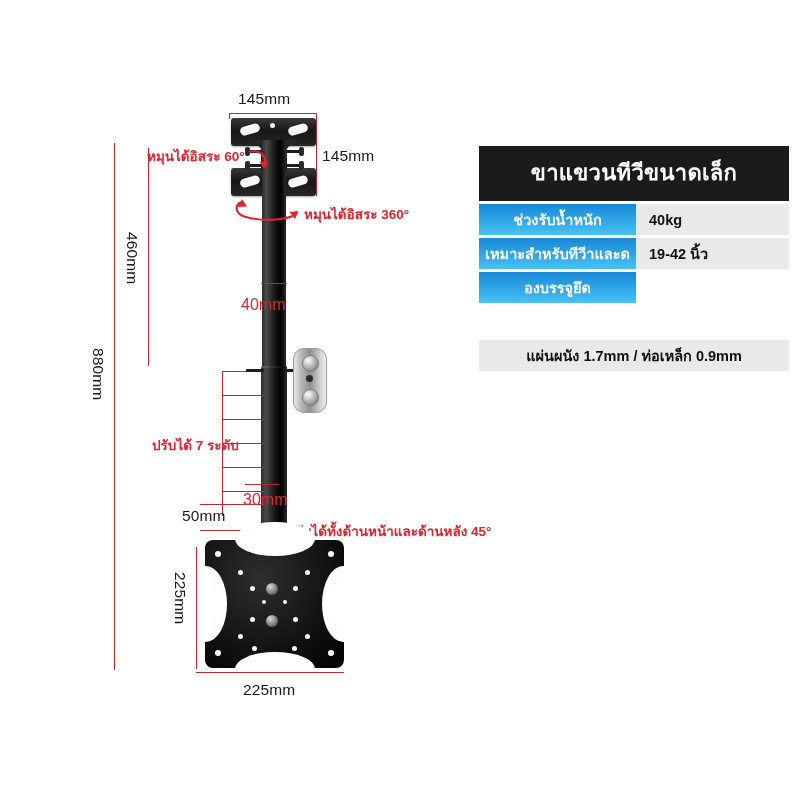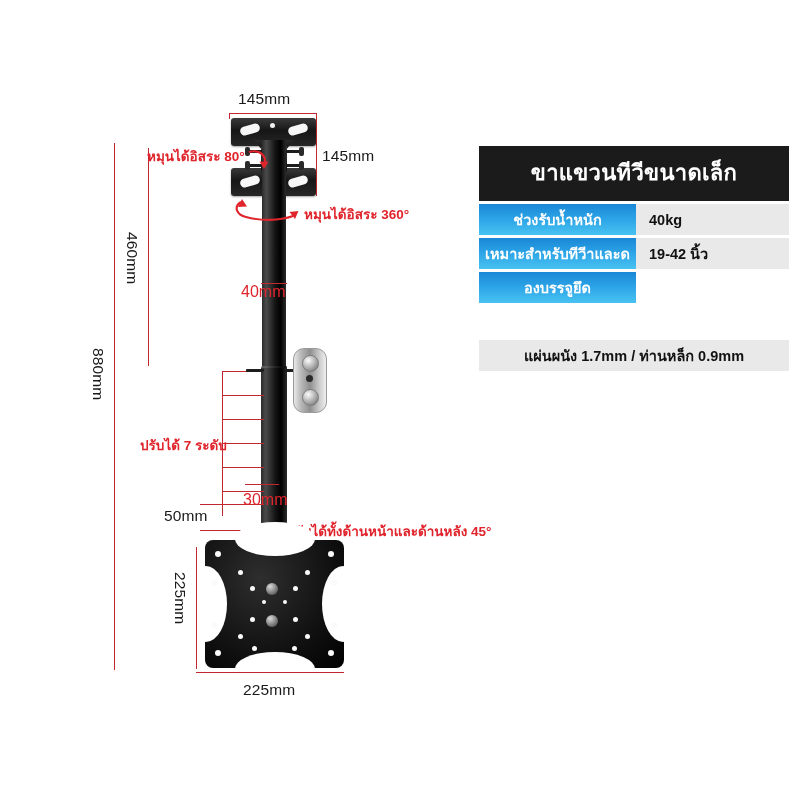--- a/index.html
+++ b/index.html
@@ -241,7 +241,7 @@
   <div class="pole" style="left:261px; top:366px; width:26px; height:185px;"></div>
   <div class="pole-seam" style="left:261px; top:366px; width:26px;"></div>
 
-  <div class="red-text" style="left:147px; top:145px;">หมุนได้อิสระ 80°</div>
+  <div class="red-text" style="left:147px; top:145px;">หมุนได้อิสระ 60°</div>
   <svg class="arrow-svg" style="left:246px; top:148px;" width="26" height="28" viewBox="0 0 26 28">
     <path d="M3 4 C14 1, 22 8, 18 19" fill="none" stroke="#e0242c" stroke-width="2.2"></path>
     <path d="M18 21 L13.5 13.5 L22.5 13.8 Z" fill="#e0242c"></path>

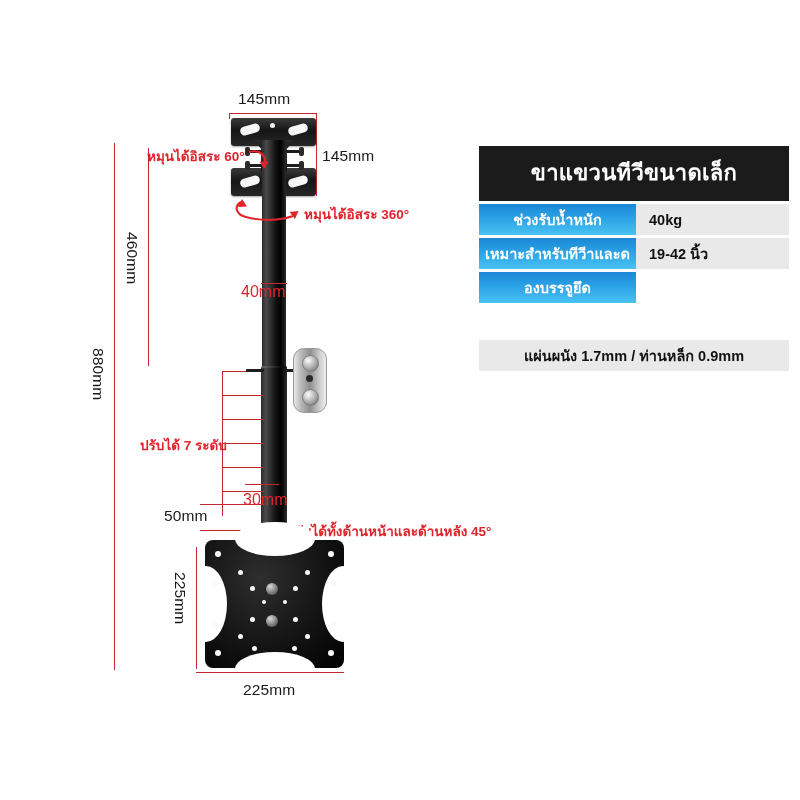--- a/index.html
+++ b/index.html
@@ -255,7 +255,7 @@
   </svg>
 
   <div class="dim-line-h" style="left:261px; top:283px; width:26px;"></div>
-  <div class="red-dim" style="left:241px; top:283px;">40mm</div>
+  <div class="red-dim" style="left:241px; top:296px;">40mm</div>
 
   <div class="dim-line-v" style="left:222px; top:371px; height:145px;"></div>
   <div class="tick" style="left:222px; top:371px; width:42px;"></div>

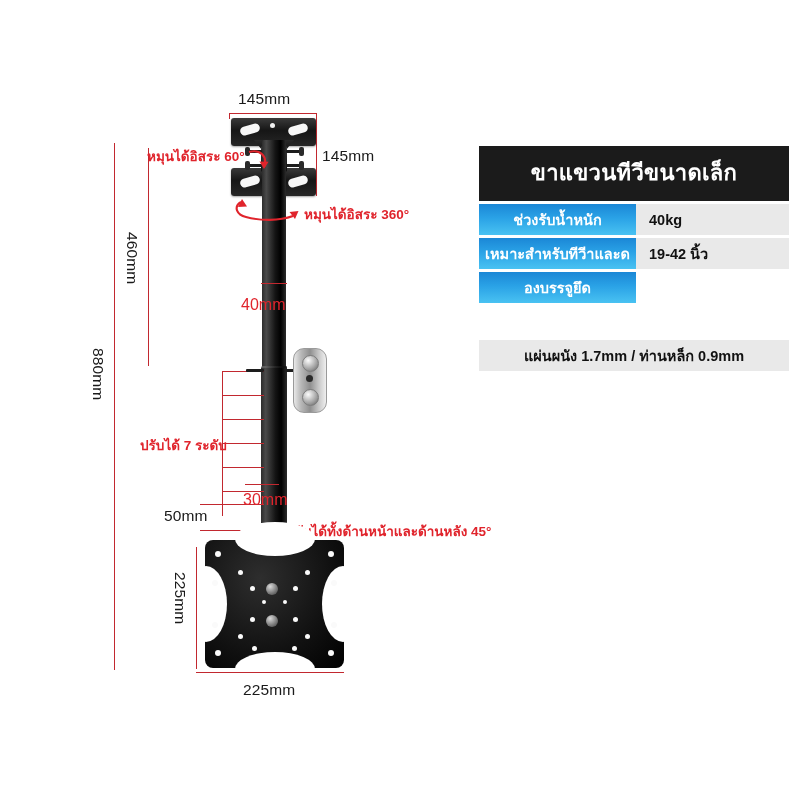--- a/index.html
+++ b/index.html
@@ -344,7 +344,7 @@
     <div class="spec-row">
     </div>
 
-    <div class="spec-foot">แผ่นผนัง 1.7mm / ท่านหล็ก 0.9mm</div>
+    <div class="spec-foot">แผ่นผนัง 1.7mm / ท่อเหล็ก 0.9mm</div>
   </div>
 
 </div>

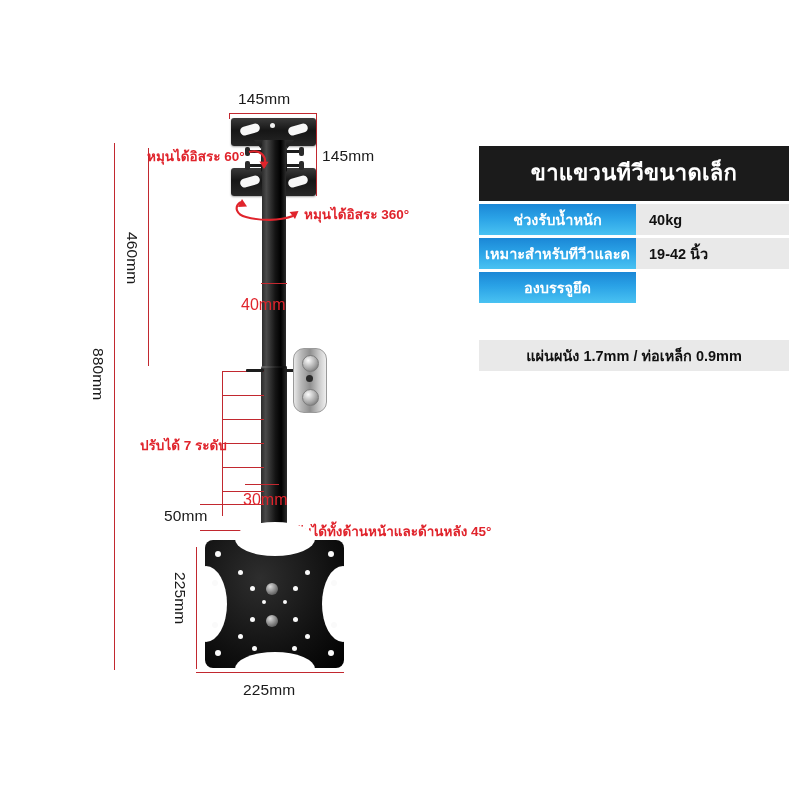--- a/index.html
+++ b/index.html
@@ -267,7 +267,7 @@
   <div class="tick" style="left:200px; top:504px; width:64px;"></div>
   <div class="tick" style="left:200px; top:530px; width:64px;"></div>
 
-  <div class="red-text" style="left:140px; top:434px;text-align:right;">ปรับได้ 7 ระดับ</div>
+  <div class="red-text" style="left:152px; top:434px;text-align:right;">ปรับได้ 7 ระดับ</div>
 
   <div class="dim-line-h" style="left:245px; top:484px; width:34px;"></div>
   <div class="red-dim" style="left:243px; top:491px;">30mm</div>

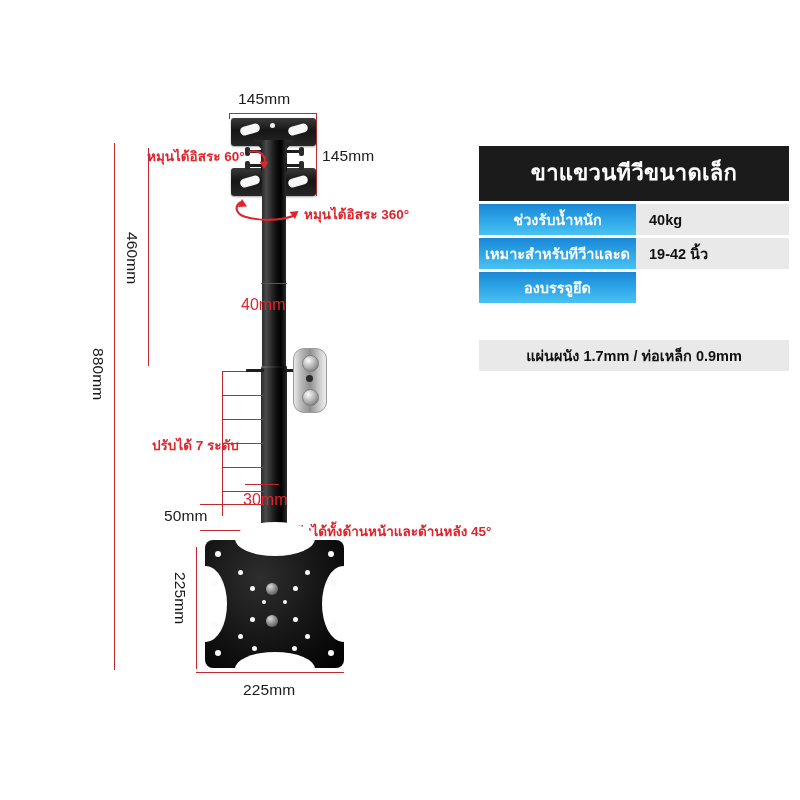--- a/index.html
+++ b/index.html
@@ -272,7 +272,7 @@
   <div class="dim-line-h" style="left:245px; top:484px; width:34px;"></div>
   <div class="red-dim" style="left:243px; top:491px;">30mm</div>
 
-  <div class="dim-text" style="left:164px; top:507px;">50mm</div>
+  <div class="dim-text" style="left:182px; top:507px;">50mm</div>
 
   <div class="bolt" style="left:246px; top:369px; width:18px; height:3px;"></div>
   <div class="bolt" style="left:285px; top:369px; width:16px; height:3px;"></div>

